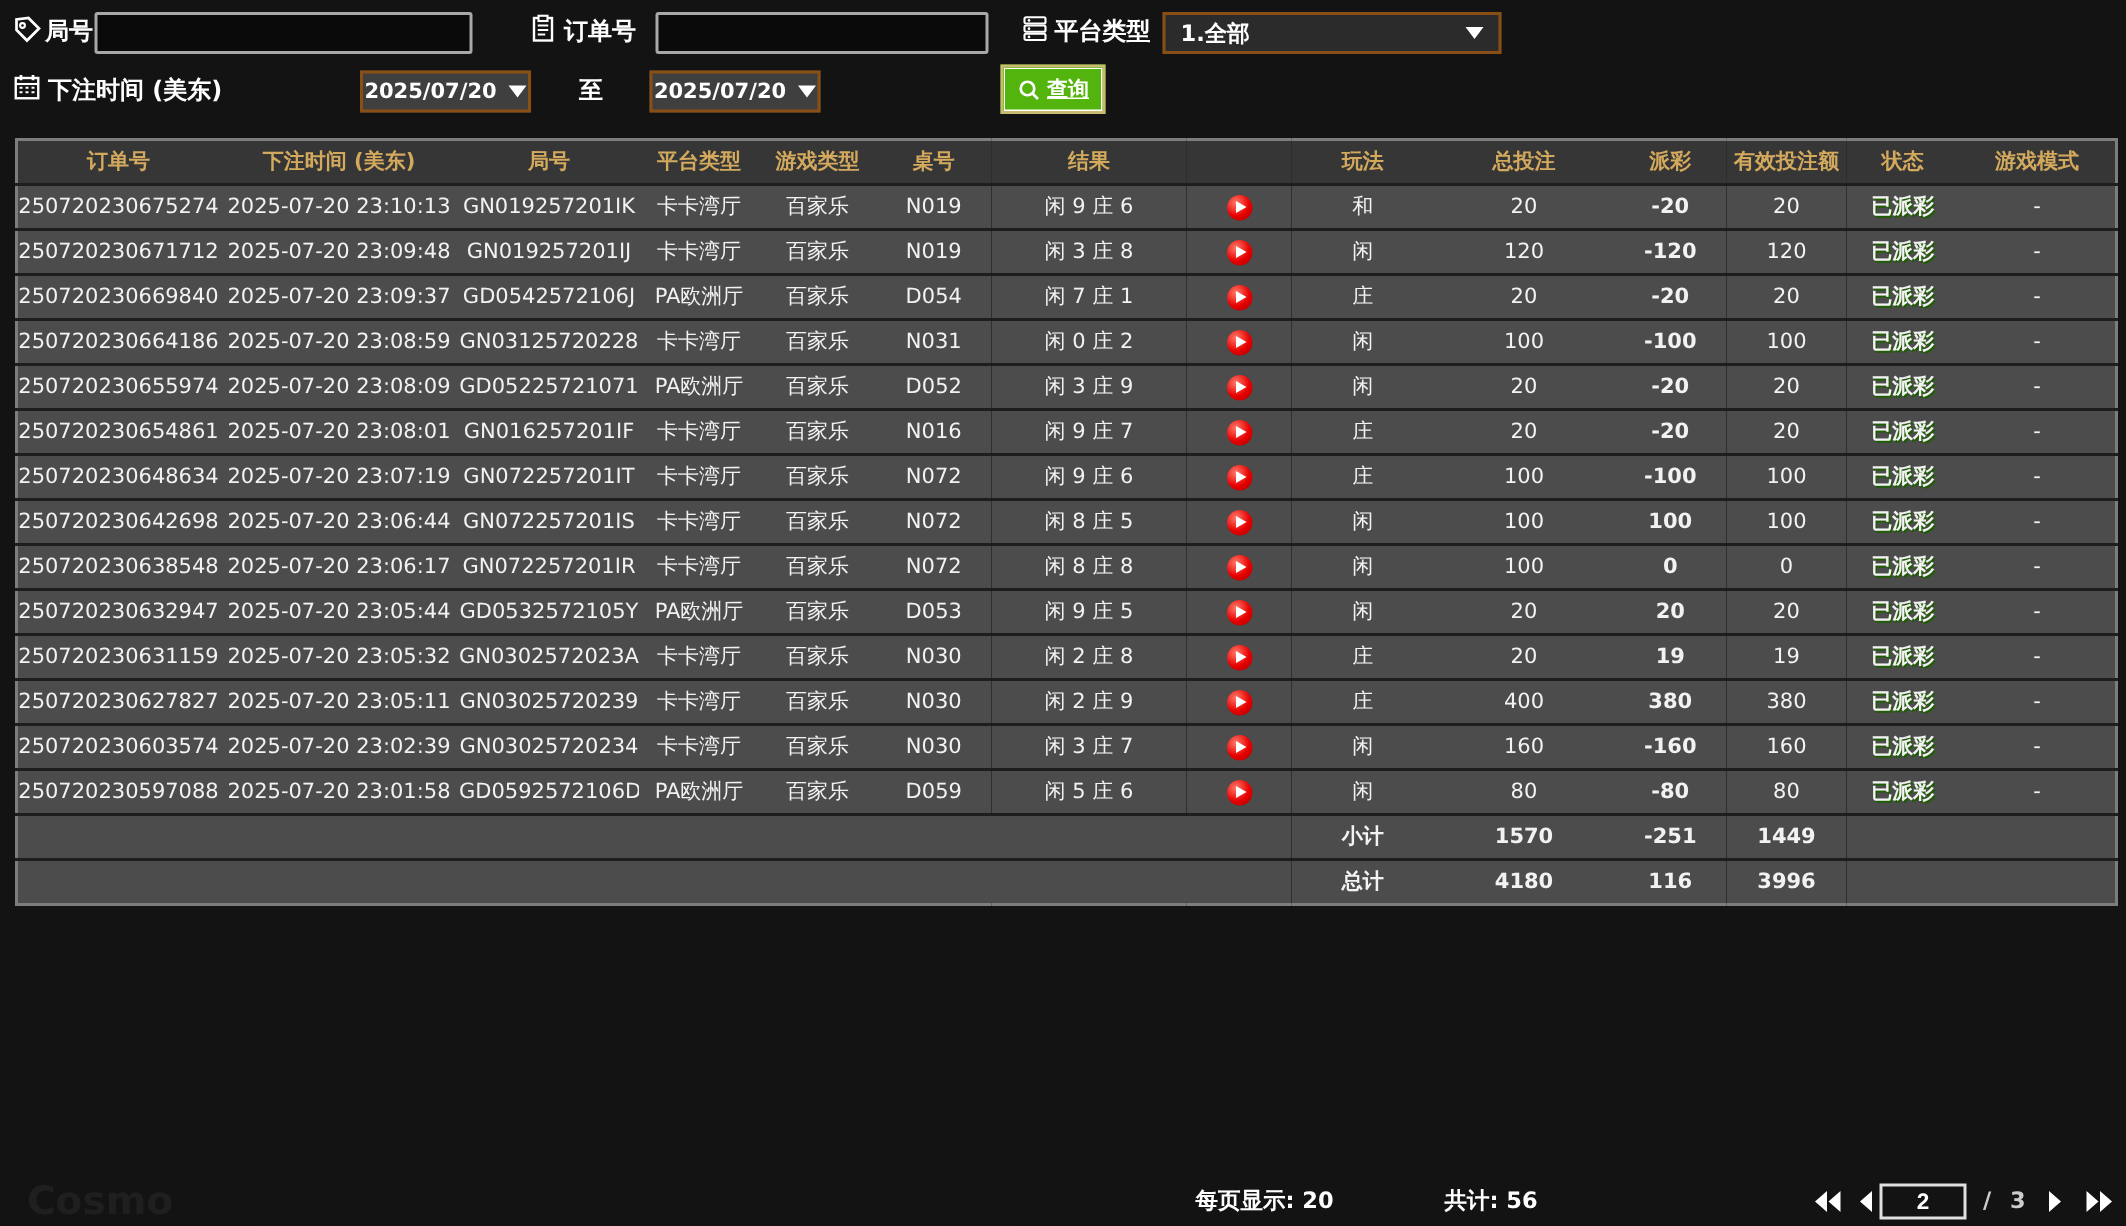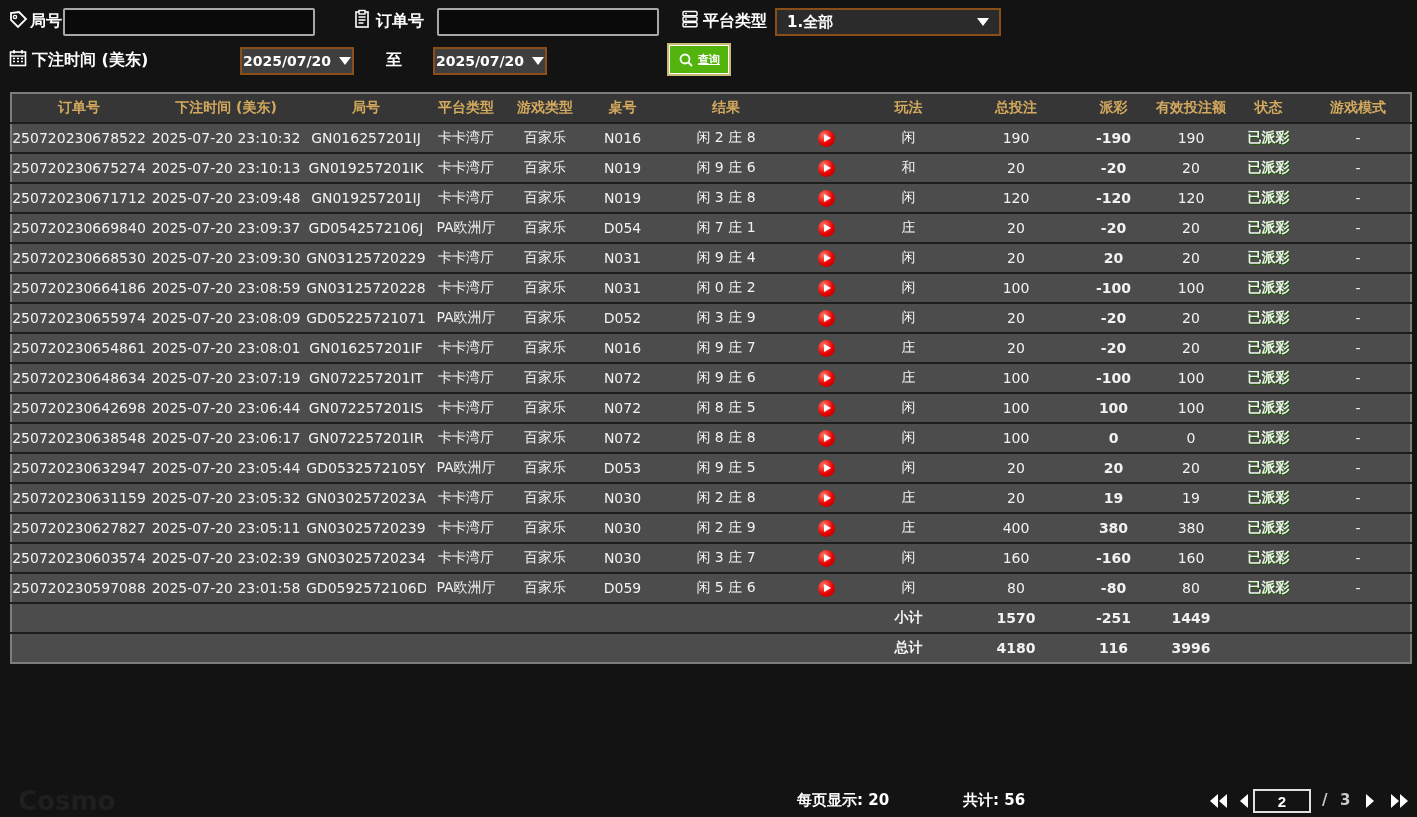--- a/index.html
+++ b/index.html
@@ -20,7 +20,7 @@
   .caret{width:0;height:0;border-left:6px solid transparent;border-right:6px solid transparent;
     border-top:8px solid #ffffff;display:inline-block;}
   #search-btn{background:#52b40d;border:2px solid #c9ba72;color:#fff;font-weight:bold;
-    font-size:11px;height:33px;display:flex;align-items:center;gap:4px;padding:0 9px;
+    font-size:14px;height:33px;display:flex;align-items:center;gap:4px;padding:0 9px;
     cursor:pointer;box-shadow:inset 0 0 0 1px #ffffff;text-decoration:underline;}
 
   

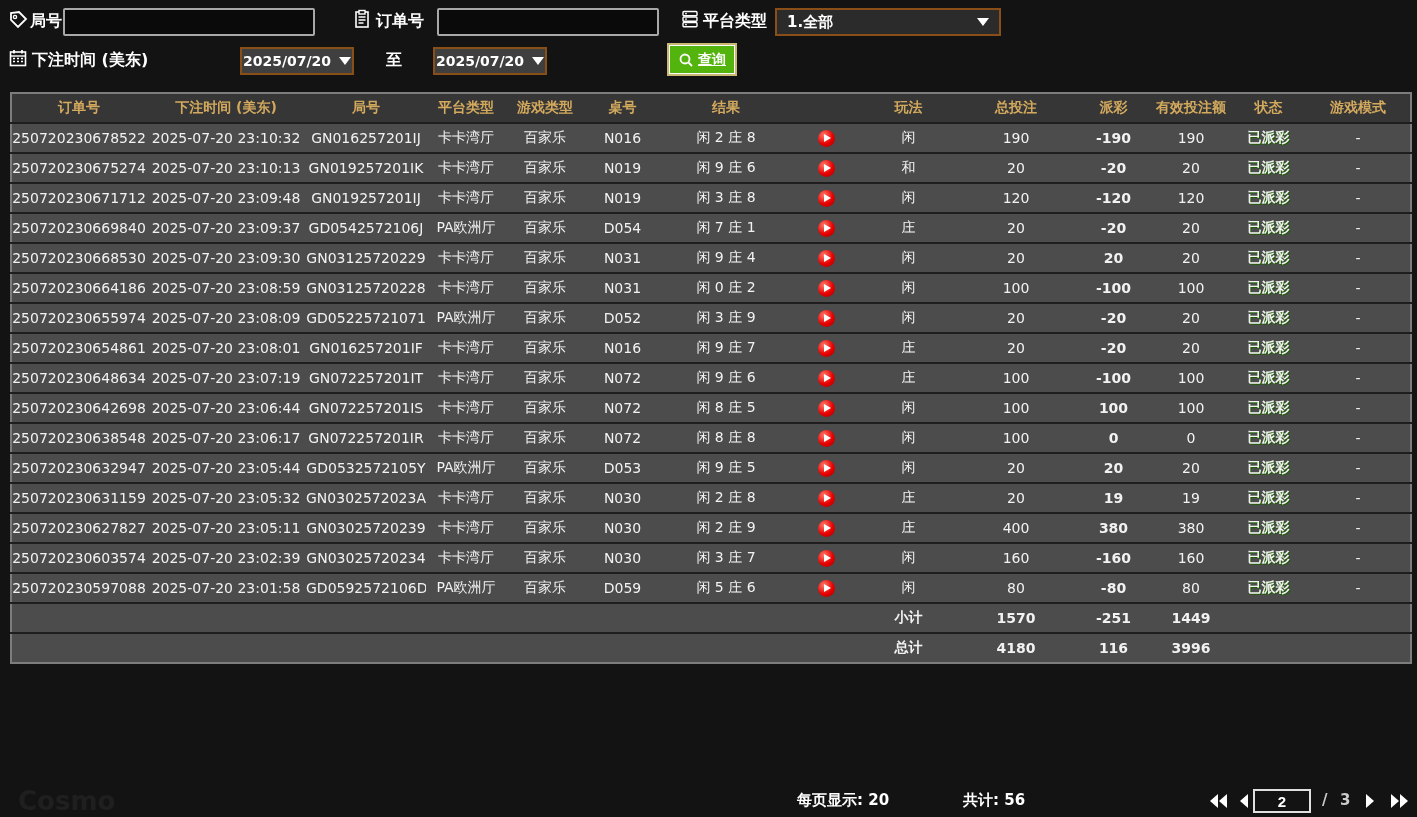--- a/index.html
+++ b/index.html
@@ -160,22 +160,6 @@
     </thead>
   <tbody id="grid-body">
       <tr>
-        <td>250720230678522</td>
-        <td>2025-07-20 23:10:32</td>
-        <td>GN016257201IJ</td>
-        <td>卡卡湾厅</td>
-        <td>百家乐</td>
-        <td>N016</td>
-        <td>闲 2 庄 8</td>
-        <td><span class="play-icon"></span></td>
-        <td>闲</td>
-        <td>190</td>
-        <td class="neg">-190</td>
-        <td>190</td>
-        <td class="status">已派彩</td>
-        <td class="dim">-</td>
-      </tr>
-      <tr>
         <td>250720230675274</td>
         <td>2025-07-20 23:10:13</td>
         <td>GN019257201IK</td>

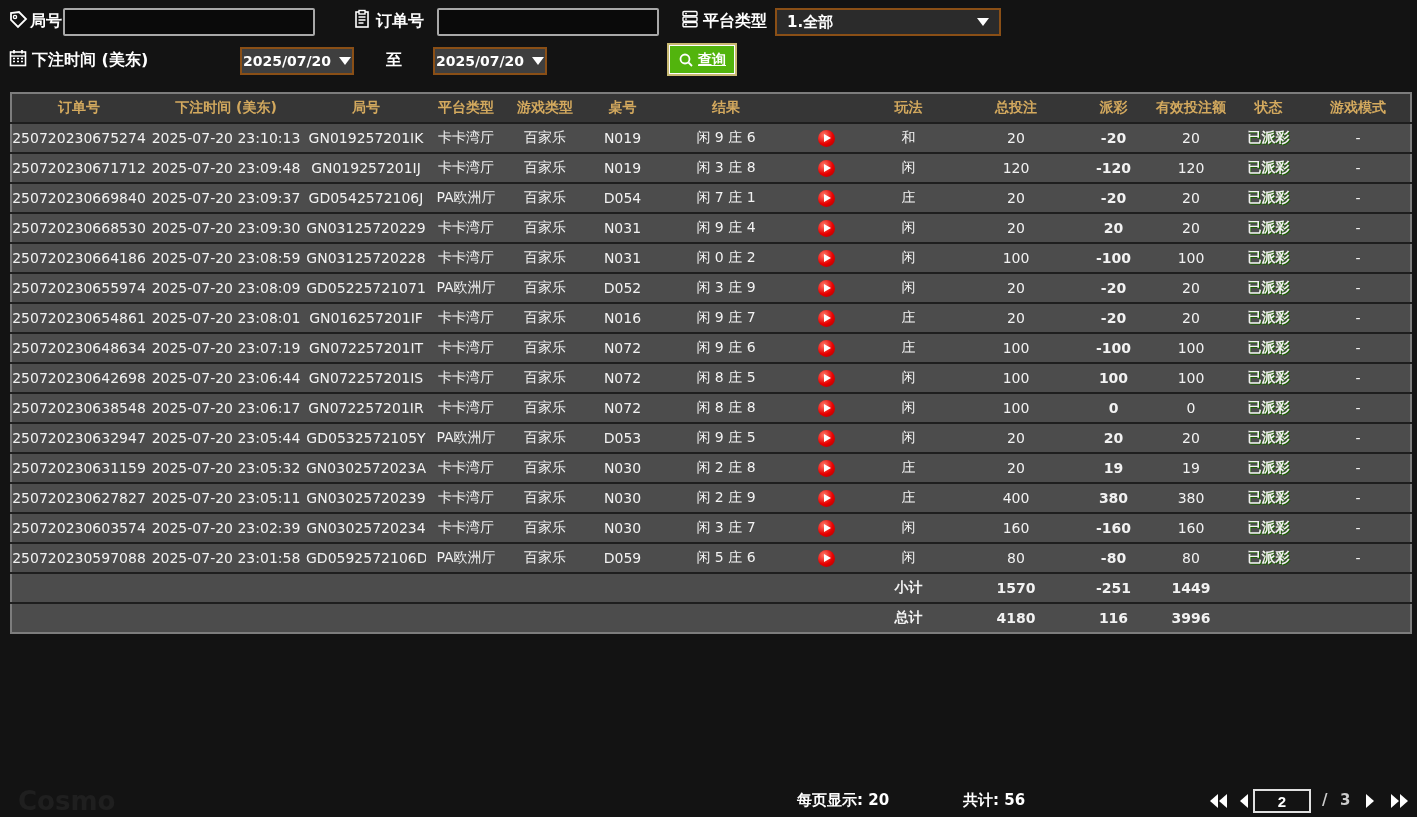--- a/index.html
+++ b/index.html
@@ -208,22 +208,6 @@
         <td class="dim">-</td>
       </tr>
       <tr>
-        <td>250720230668530</td>
-        <td>2025-07-20 23:09:30</td>
-        <td>GN03125720229</td>
-        <td>卡卡湾厅</td>
-        <td>百家乐</td>
-        <td>N031</td>
-        <td>闲 9 庄 4</td>
-        <td><span class="play-icon"></span></td>
-        <td>闲</td>
-        <td>20</td>
-        <td class="pos">20</td>
-        <td>20</td>
-        <td class="status">已派彩</td>
-        <td class="dim">-</td>
-      </tr>
-      <tr>
         <td>250720230664186</td>
         <td>2025-07-20 23:08:59</td>
         <td>GN03125720228</td>

